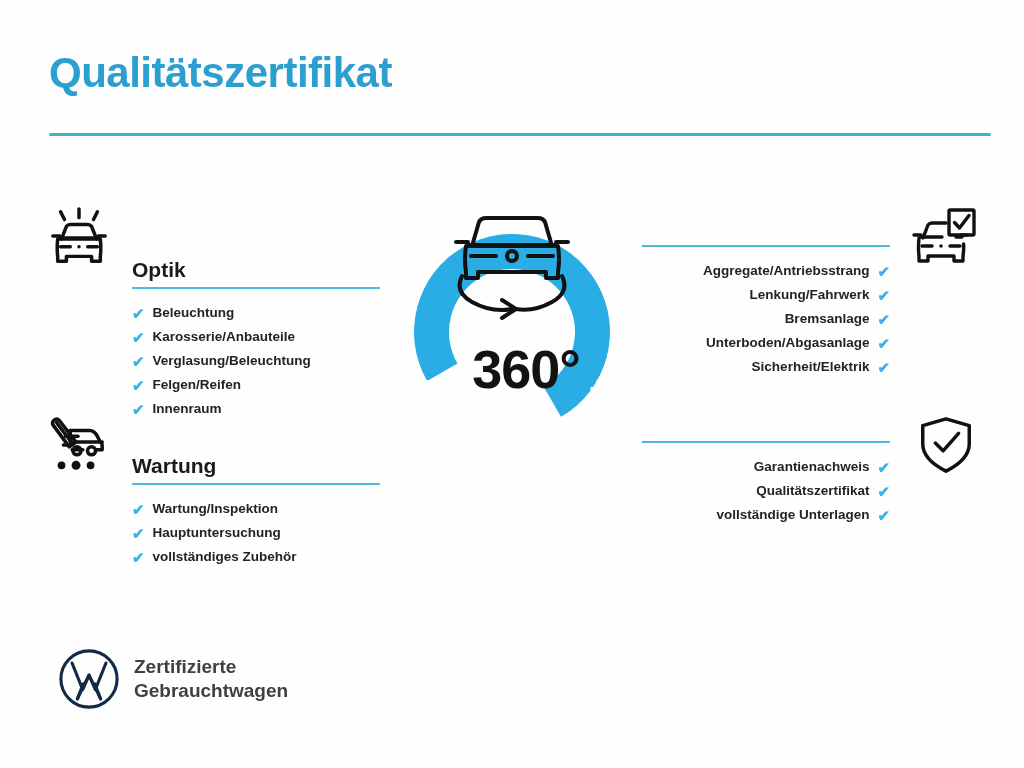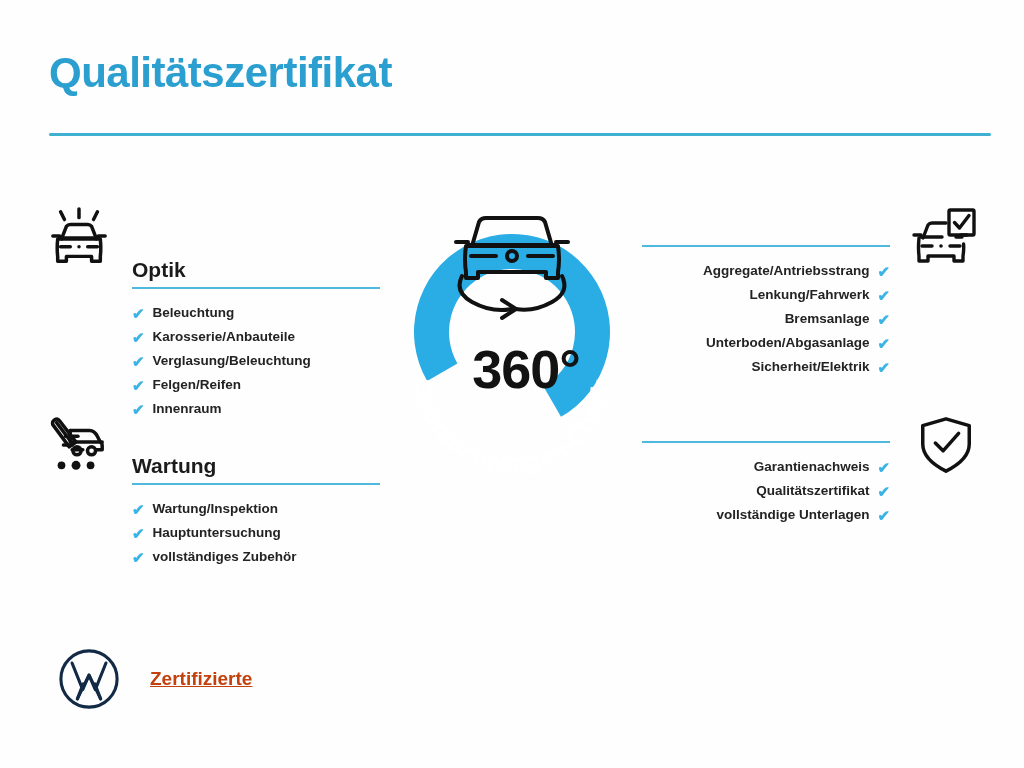--- a/index.html
+++ b/index.html
@@ -138,12 +138,11 @@
   .vw-logo { width: 62px; height: 62px; }
   .vw-logo svg { display:block; width:100%; height:100%; }
   .footer-text {
-    margin-left: 30px;
-    color: #c2410c;
+    margin-left: 14px;
+    color: #404040;
     font-size: 19px;
     font-weight: bold;
     line-height: 1.28;
-    text-decoration: underline;
   }
   .footer-text div { white-space: nowrap; }
 </style>

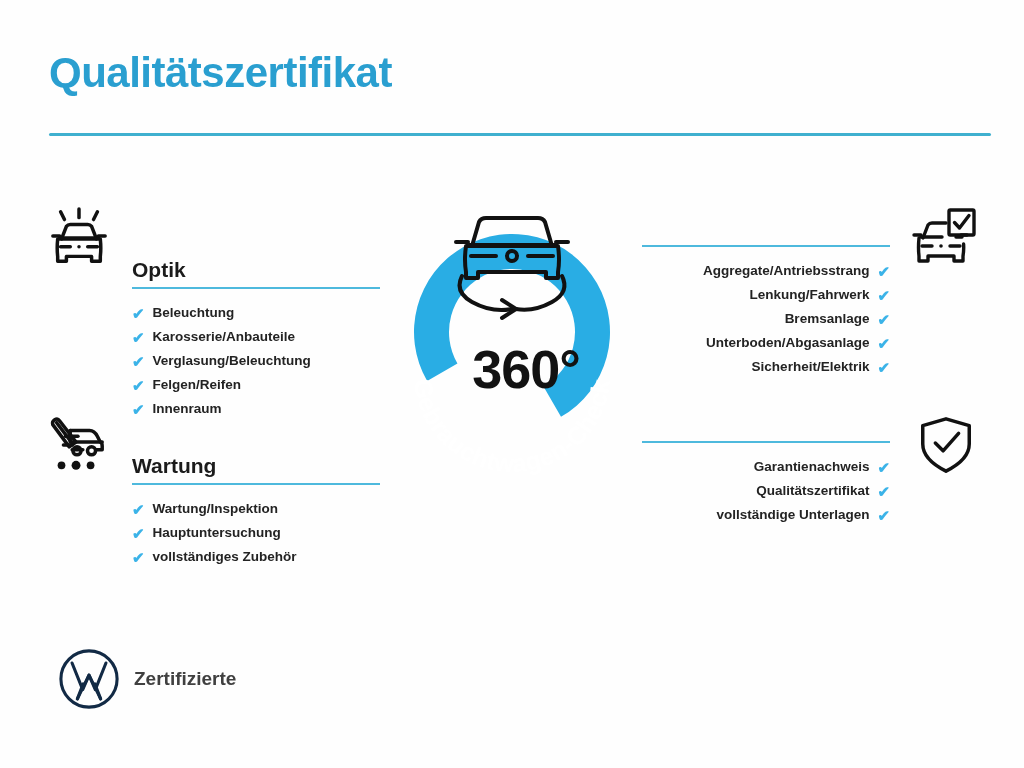--- a/index.html
+++ b/index.html
@@ -375,6 +375,7 @@
     </div>
     <div class="footer-text">
       <div>Zertifizierte</div>
+      <div>Gebrauchtwagen</div>
     </div>
   </div>
 

